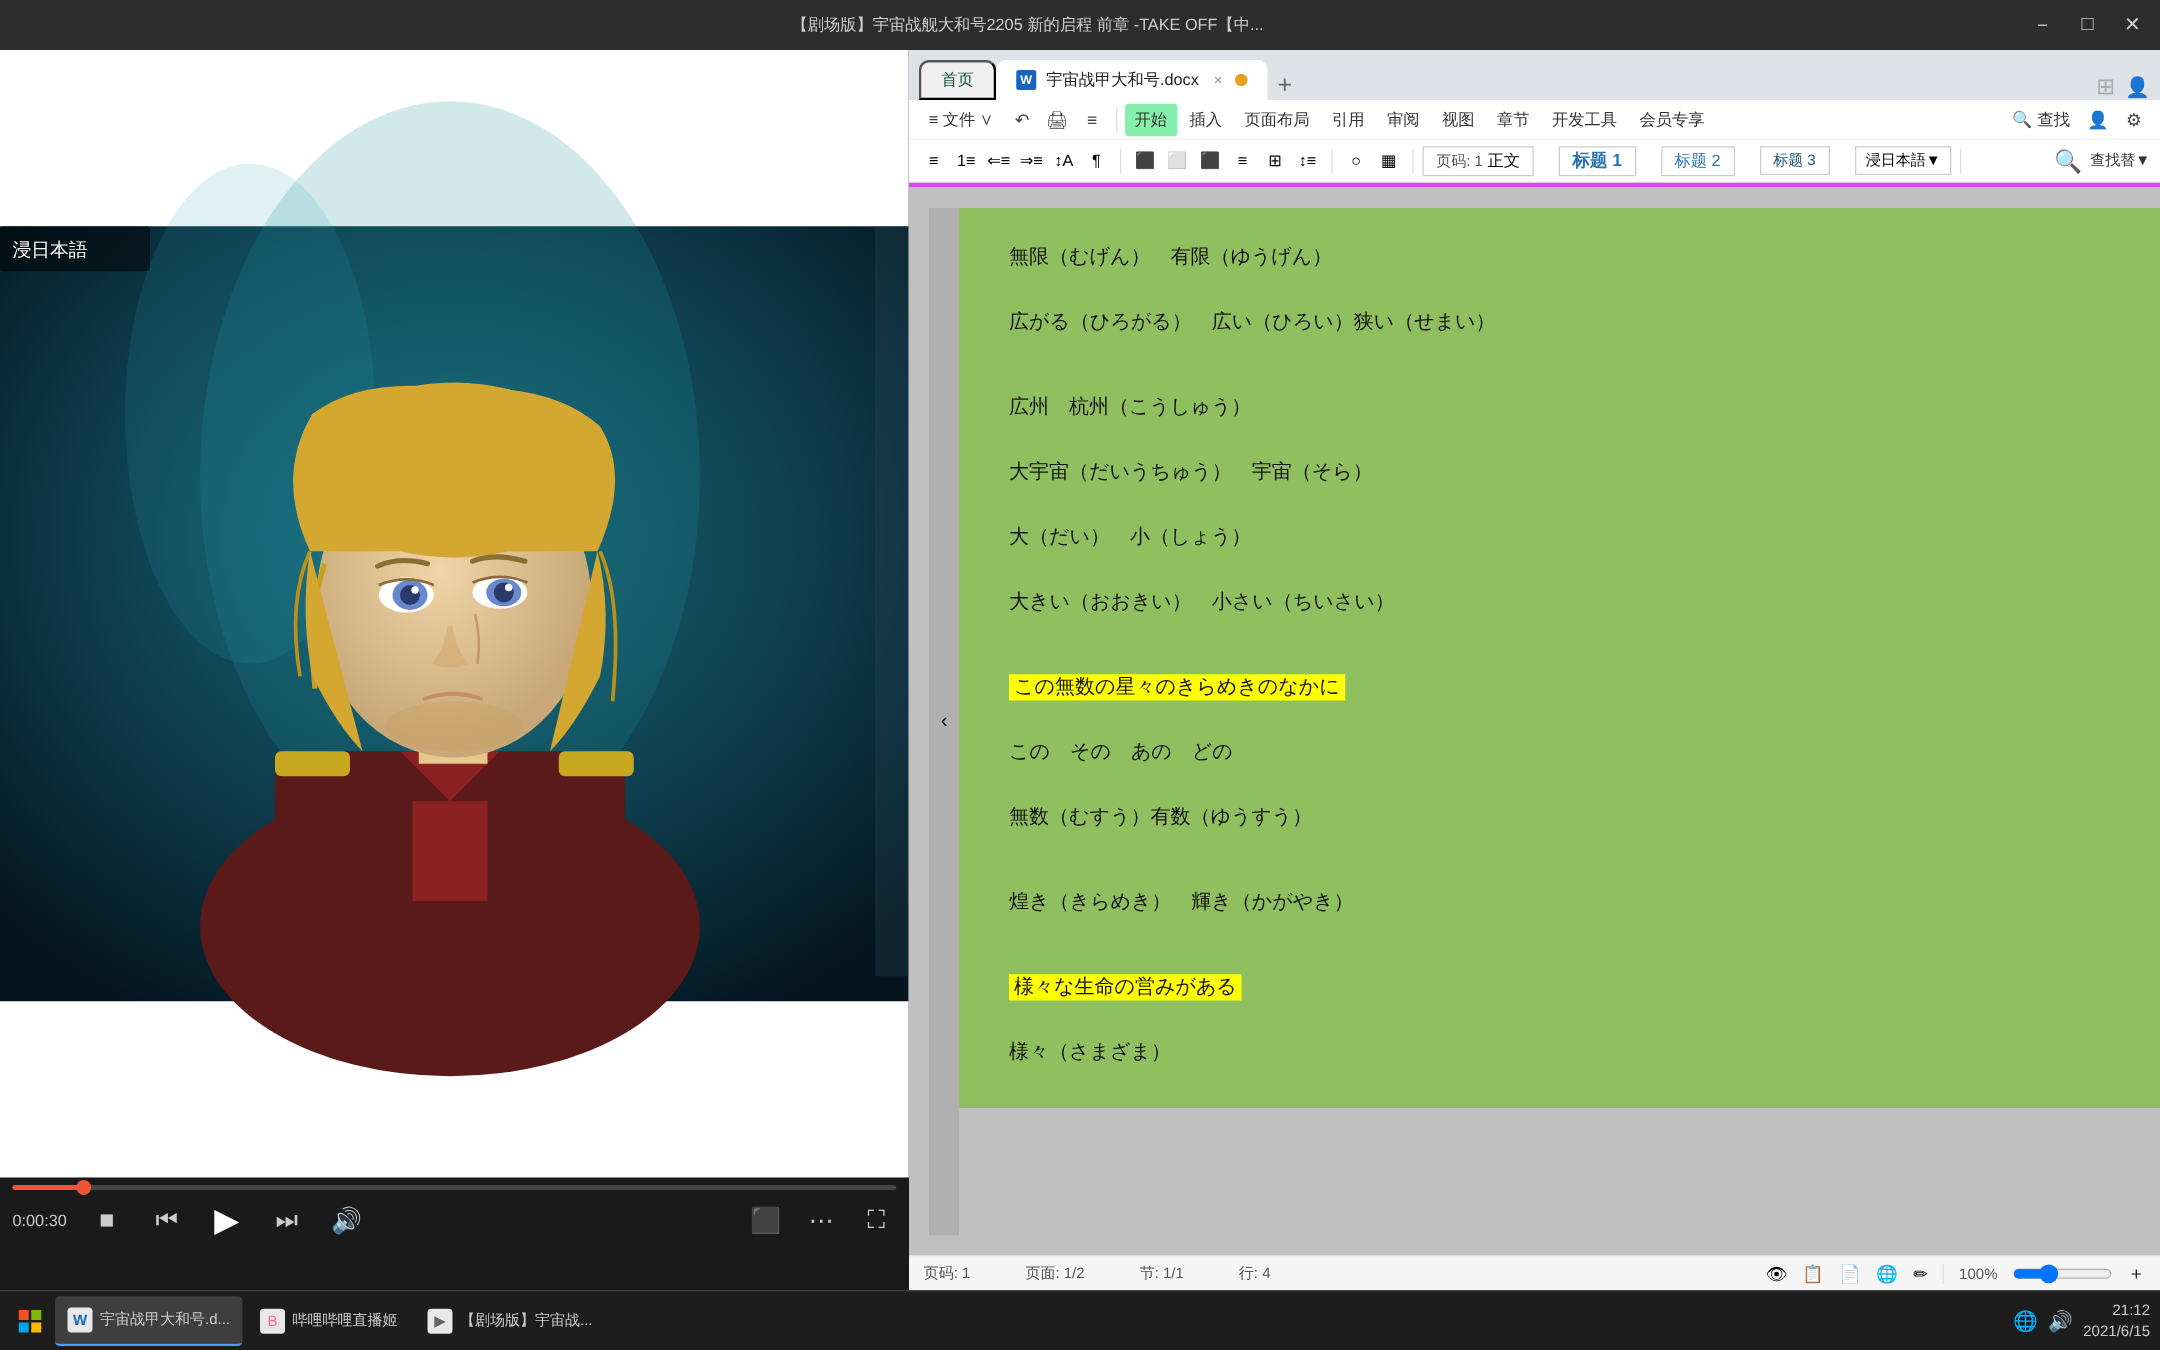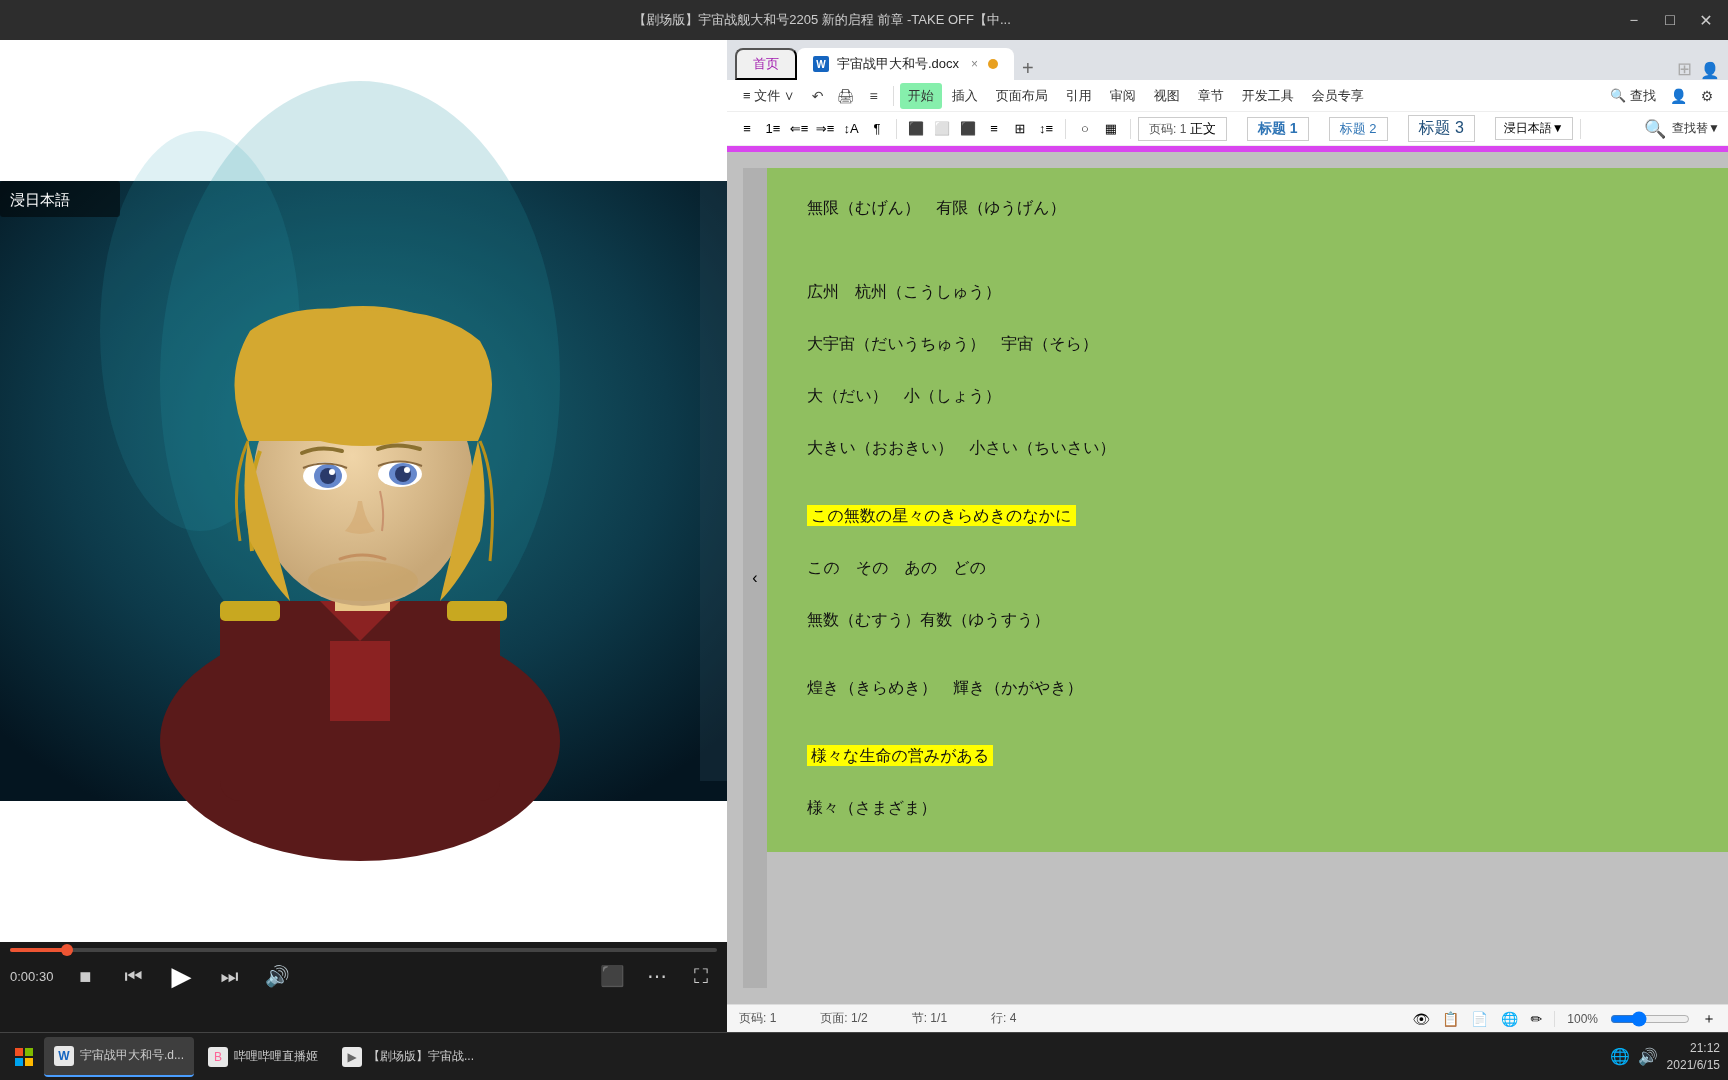--- a/index.html
+++ b/index.html
@@ -38,7 +38,7 @@
 
     
     .browser-tabs { height: 40px; background: #dee1e6; display: flex; align-items: flex-end; padding: 0 8px; }
-    .browser-tab { height: 32px; padding: 0 16px; border-radius: 8px 8px 0 0; display: flex; align-items: center; gap: 8px; font-size: 13px; cursor: pointer; background: #f0f0f0; color: #a21caf; white-space: nowrap; }
+    .browser-tab { height: 32px; padding: 0 16px; border-radius: 8px 8px 0 0; display: flex; align-items: center; gap: 8px; font-size: 13px; cursor: pointer; background: #f0f0f0; color: #14532d; white-space: nowrap; }
     .browser-tab.active { background: #fff; color: #222; }
     .browser-tab-icon { width: 16px; height: 16px; background: #1565c0; border-radius: 2px; display: flex; align-items: center; justify-content: center; color: white; font-size: 10px; font-weight: bold; }
     .browser-tab-close { font-size: 12px; color: #888; margin-left: 4px; cursor: pointer; }

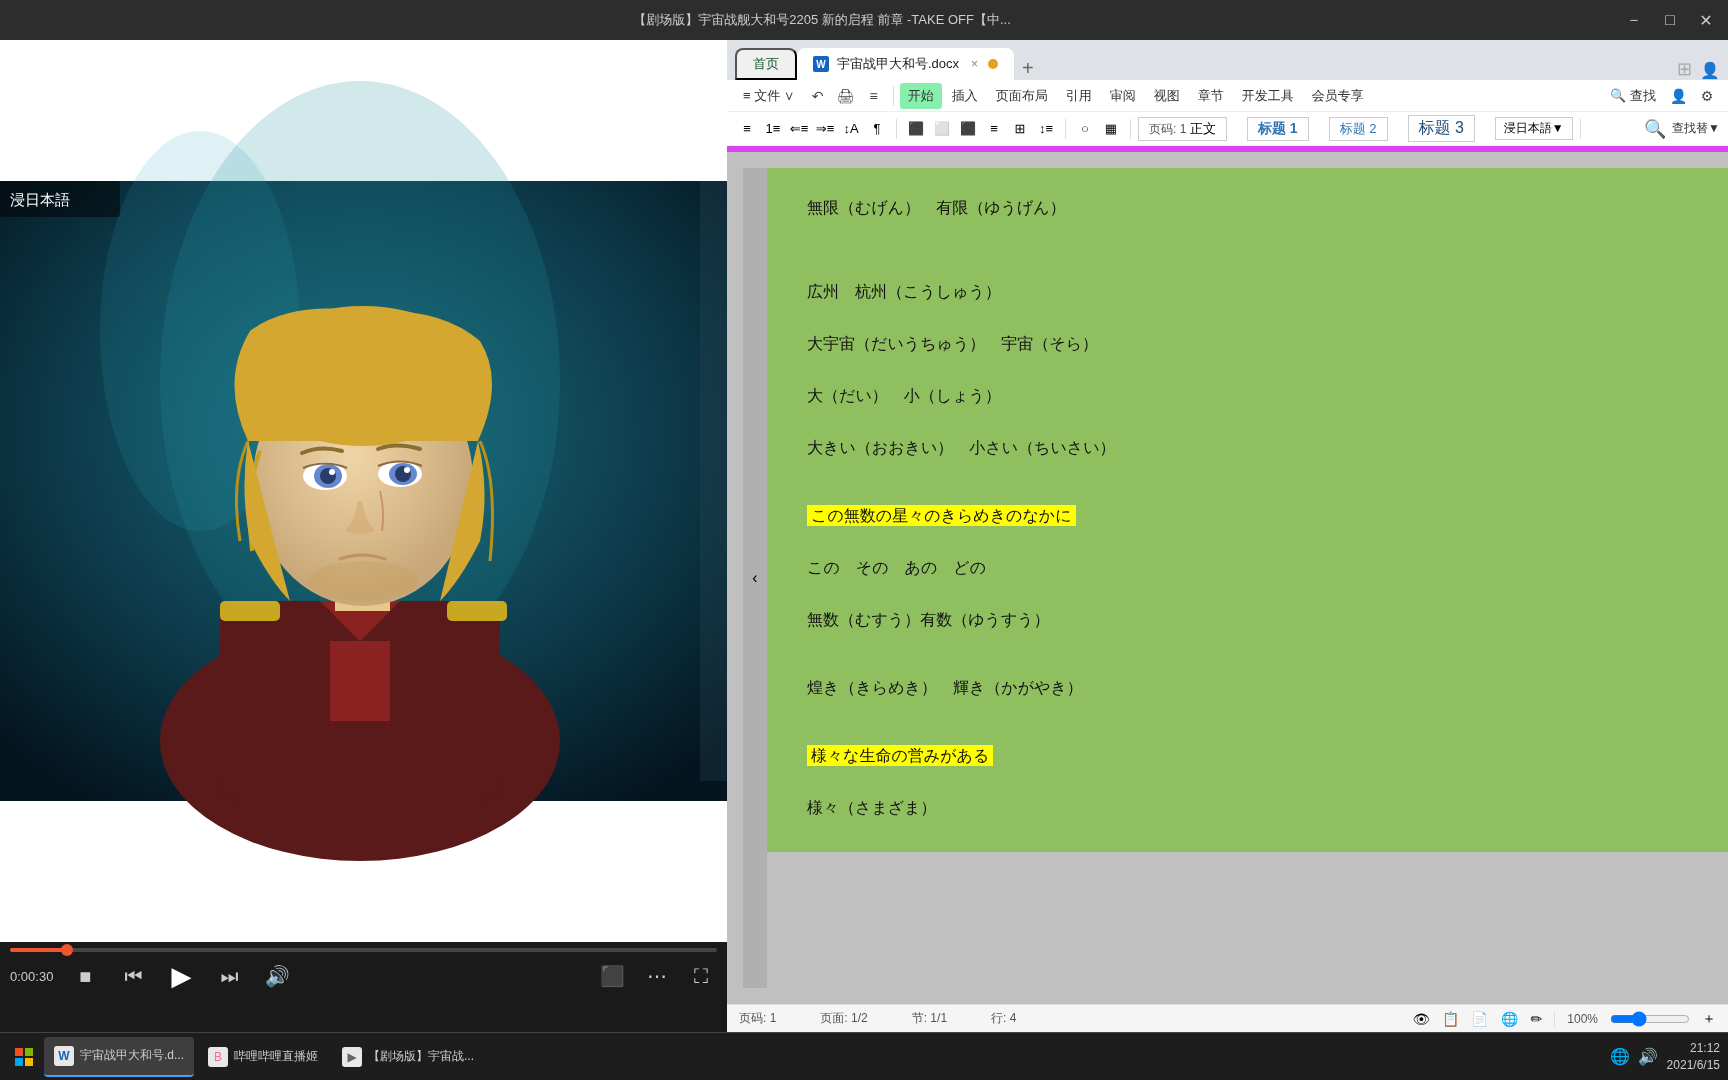--- a/index.html
+++ b/index.html
@@ -44,7 +44,7 @@
     .browser-tab-close { font-size: 12px; color: #888; margin-left: 4px; cursor: pointer; }
     .tab-new { background: transparent; border: none; color: #666; font-size: 20px; cursor: pointer; margin-left: 4px; padding: 0 4px; }
 
-    .word-ribbon { background: #fff; border-bottom: 6px solid #d946ef; }
+    .word-ribbon { background: #fff; border-bottom: 4px solid #d946ef; }
     .ribbon-menu { height: 32px; display: flex; align-items: center; padding: 0 8px; gap: 2px; border-bottom: 1px solid #eee; }
     .ribbon-menu-item { padding: 4px 8px; font-size: 13px; color: #333; cursor: pointer; border-radius: 3px; }
     .ribbon-menu-item.active { background: #86efac; }

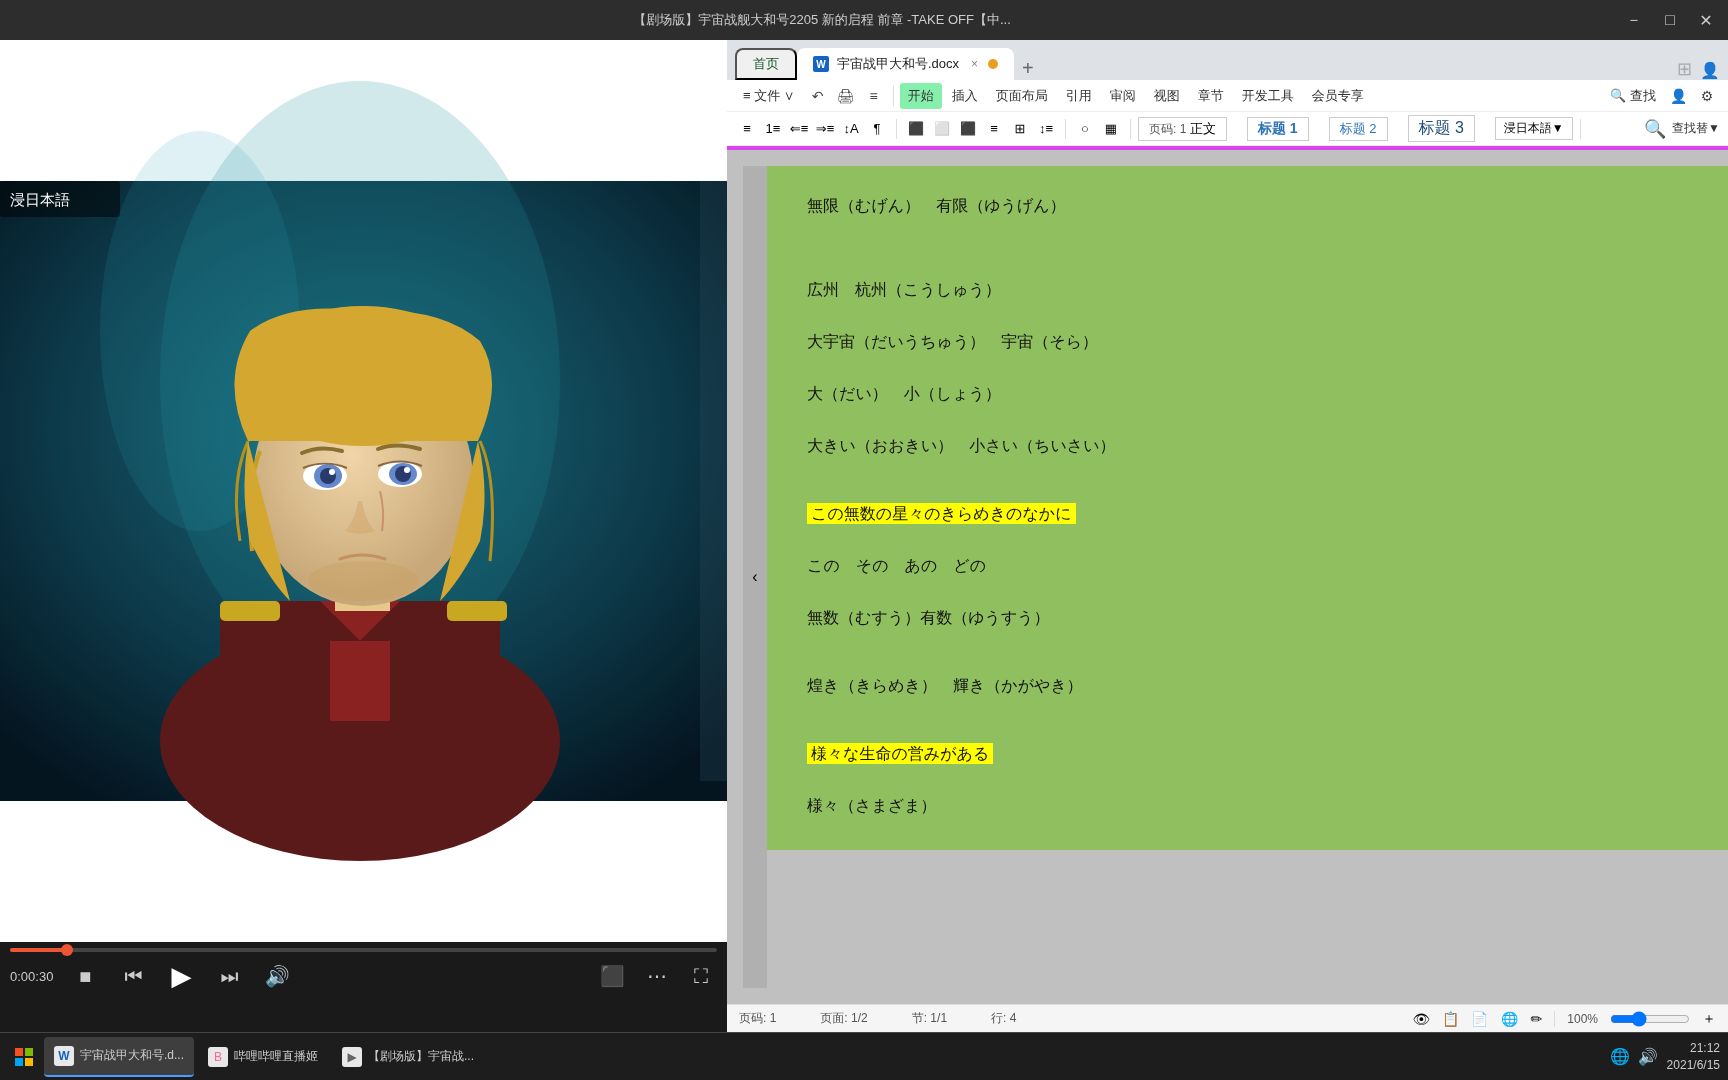--- a/index.html
+++ b/index.html
@@ -268,7 +268,7 @@
             <div style="border:1px solid #ccc; padding:2px 10px; font-size:13px; cursor:pointer; color:#2e74b5; background:white; min-width:55px;">
               <span>标题 2</span>
             </div>
-            <div style="border:1px solid #ccc; padding:2px 10px; font-size:16px; cursor:pointer; color:#1f4e79; background:white; min-width:55px;">
+            <div style="border:1px solid #ccc; padding:2px 10px; font-size:12px; cursor:pointer; color:#1f4e79; background:white; min-width:55px;">
               <span>标题 3</span>
             </div>
             <div style="border:1px solid #ccc; padding:2px 8px; font-size:12px; cursor:pointer; background:white;">

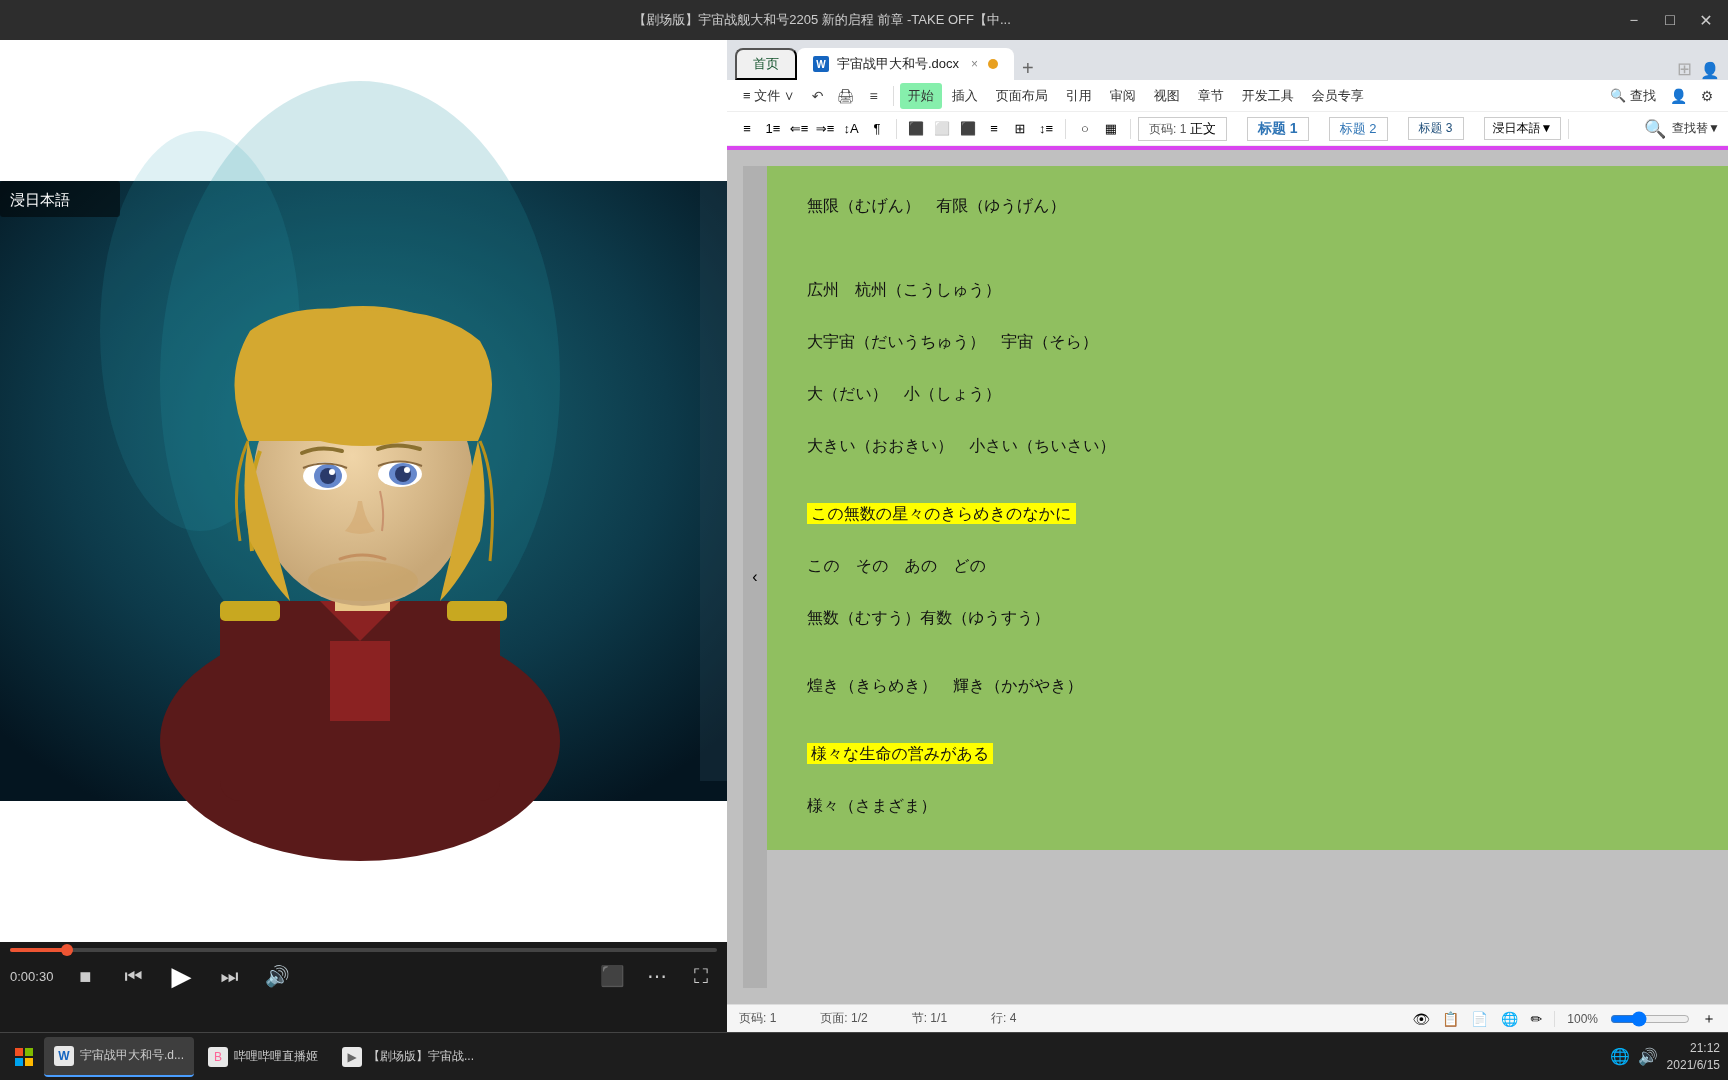--- a/index.html
+++ b/index.html
@@ -291,6 +291,7 @@
           <div class="doc-page" style="margin: 0 24px;">
             <div class="doc-line">無限（むげん）　有限（ゆうげん）</div>
             <div class="doc-spacer"></div>
+            <div class="doc-line">広がる（ひろがる）　広い（ひろい）狭い（せまい）</div>
             <div class="doc-spacer"></div>
             <div class="doc-spacer"></div>
             <div class="doc-line">広州　杭州（こうしゅう）</div>

